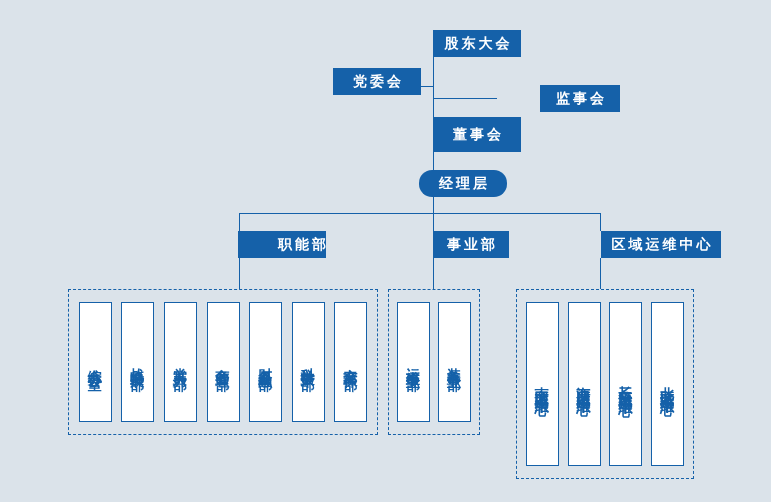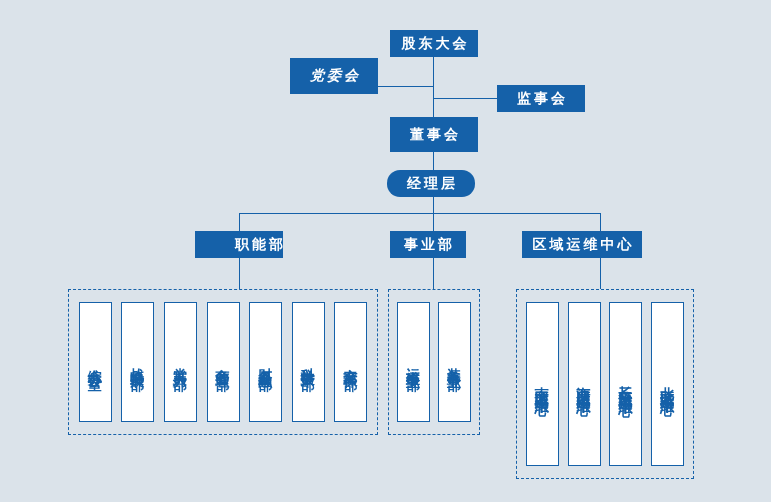--- a/index.html
+++ b/index.html
@@ -26,6 +26,7 @@
     letter-spacing: 3px;
     text-indent: 3px; 
     white-space: nowrap;
+    margin-left: 43px;
   }
 
   .line {

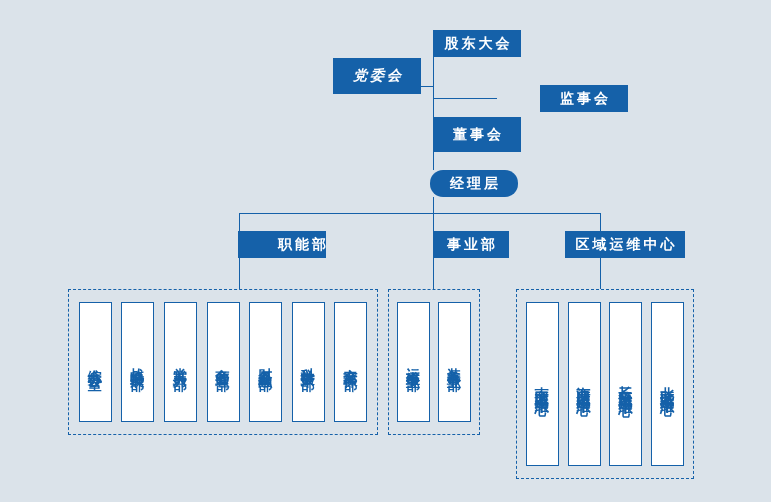--- a/index.html
+++ b/index.html
@@ -63,7 +63,7 @@
 
   
   .n-shareholders { left: 390px; top: 30px;  width: 88px;  height: 27px; }
-  .n-party        { left: 290px; top: 58px;  width: 88px;  height: 36px; font-style: italic; }
+  .n-party        { left: 290px; top: 68px;  width: 88px;  height: 27px; }
   .n-supervisory  { left: 497px; top: 85px;  width: 88px;  height: 27px; }
   .n-board        { left: 390px; top: 117px; width: 88px;  height: 35px; }
   .n-management   { left: 387px; top: 170px; width: 88px;  height: 27px; border-radius: 13px; }

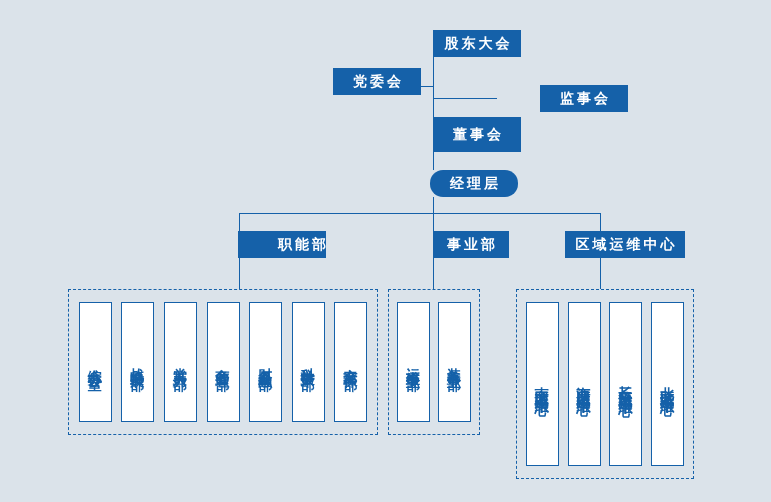--- a/index.html
+++ b/index.html
@@ -64,7 +64,7 @@
   
   .n-shareholders { left: 390px; top: 30px;  width: 88px;  height: 27px; }
   .n-party        { left: 290px; top: 68px;  width: 88px;  height: 27px; }
-  .n-supervisory  { left: 497px; top: 85px;  width: 88px;  height: 27px; }
+  .n-supervisory  { left: 497px; top: 85px;  width: 80px;  height: 27px; }
   .n-board        { left: 390px; top: 117px; width: 88px;  height: 35px; }
   .n-management   { left: 387px; top: 170px; width: 88px;  height: 27px; border-radius: 13px; }
   .n-functional   { left: 195px; top: 231px; width: 88px;  height: 27px; padding-left: 40px; }

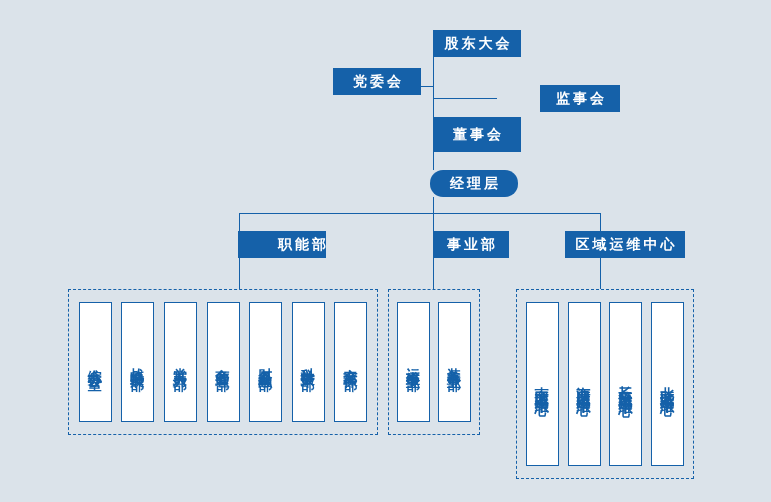--- a/index.html
+++ b/index.html
@@ -66,7 +66,7 @@
   .n-party        { left: 290px; top: 68px;  width: 88px;  height: 27px; }
   .n-supervisory  { left: 497px; top: 85px;  width: 80px;  height: 27px; }
   .n-board        { left: 390px; top: 117px; width: 88px;  height: 35px; }
-  .n-management   { left: 387px; top: 170px; width: 88px;  height: 27px; border-radius: 13px; }
+  .n-management   { left: 376px; top: 170px; width: 88px;  height: 27px; border-radius: 13px; }
   .n-functional   { left: 195px; top: 231px; width: 88px;  height: 27px; padding-left: 40px; }
   .n-business     { left: 390px; top: 231px; width: 76px;  height: 27px; }
   .n-regional     { left: 522px; top: 231px; width: 120px; height: 27px; }

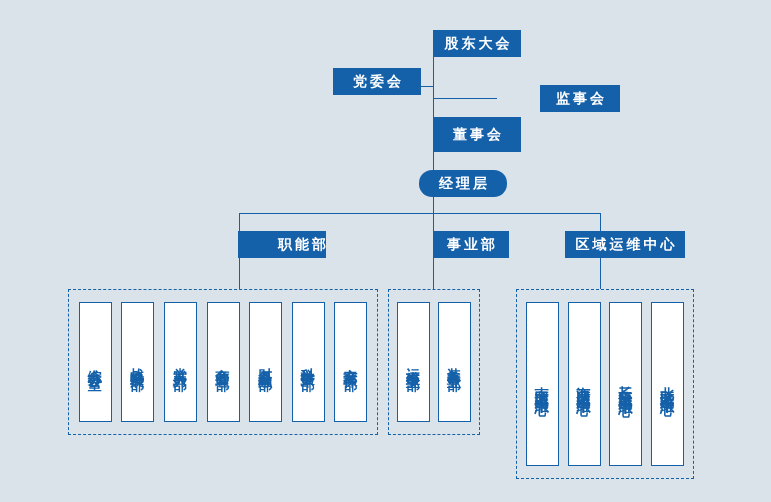--- a/index.html
+++ b/index.html
@@ -69,7 +69,7 @@
   .n-management   { left: 376px; top: 170px; width: 88px;  height: 27px; border-radius: 13px; }
   .n-functional   { left: 195px; top: 231px; width: 88px;  height: 27px; padding-left: 40px; }
   .n-business     { left: 390px; top: 231px; width: 76px;  height: 27px; }
-  .n-regional     { left: 522px; top: 231px; width: 120px; height: 27px; }
+  .n-regional     { left: 558px; top: 231px; width: 120px; height: 27px; }
 
   
   .l-spine        { left: 433px; top: 57px;  width: 1px;   height: 60px; }

